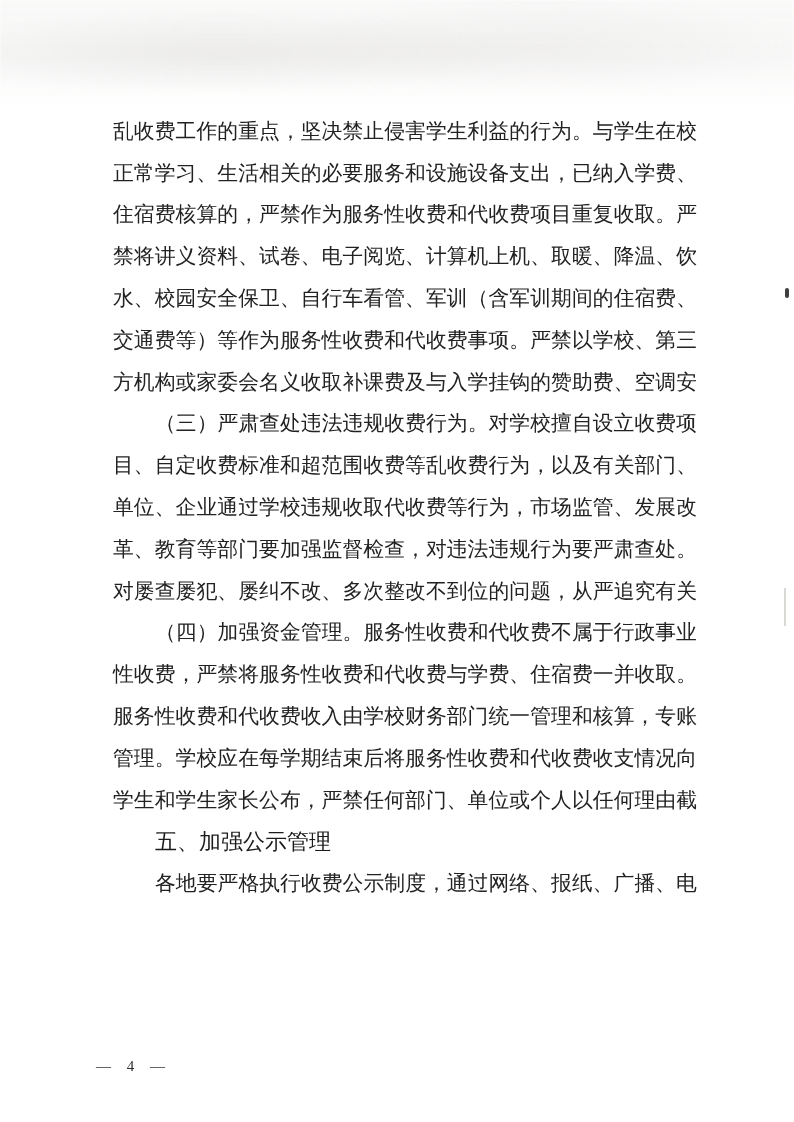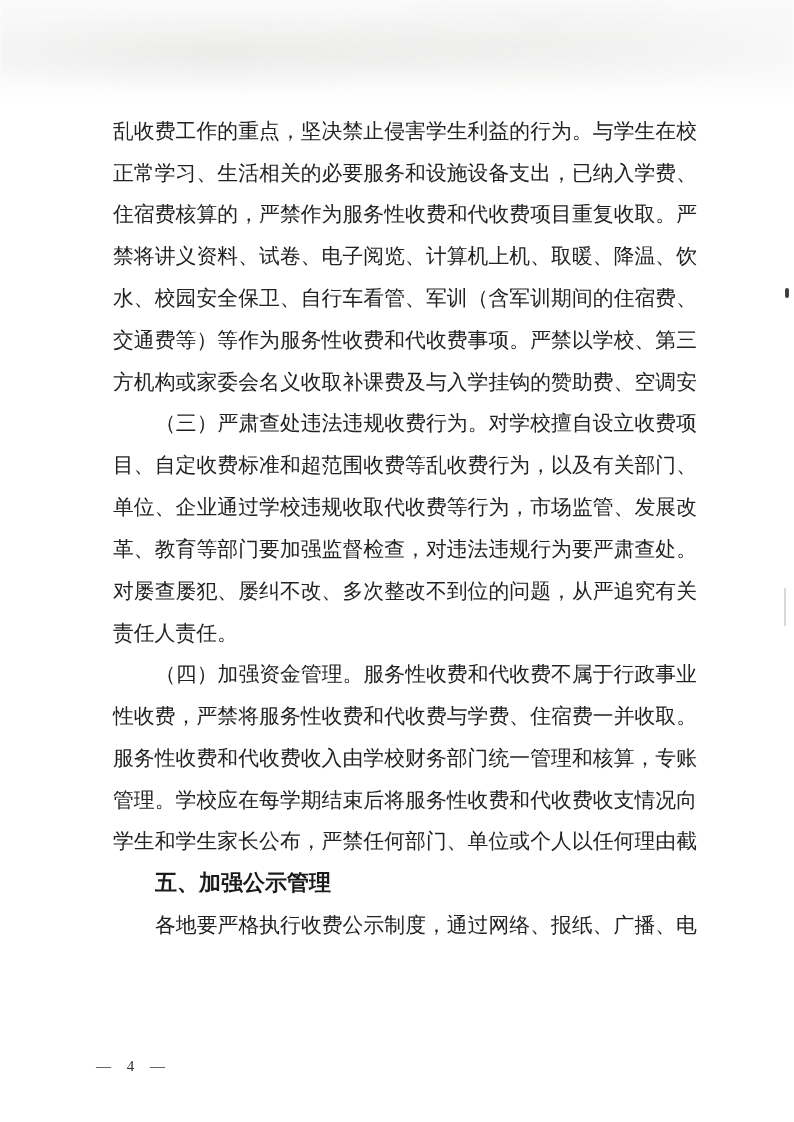--- a/index.html
+++ b/index.html
@@ -449,7 +449,6 @@
         <span>有</span>
         <span>关</span>
       </div>
-      <div class="line">责任人责任。</div>
       <div class="line justify indent">
         <span>（</span>
         <span>四</span>

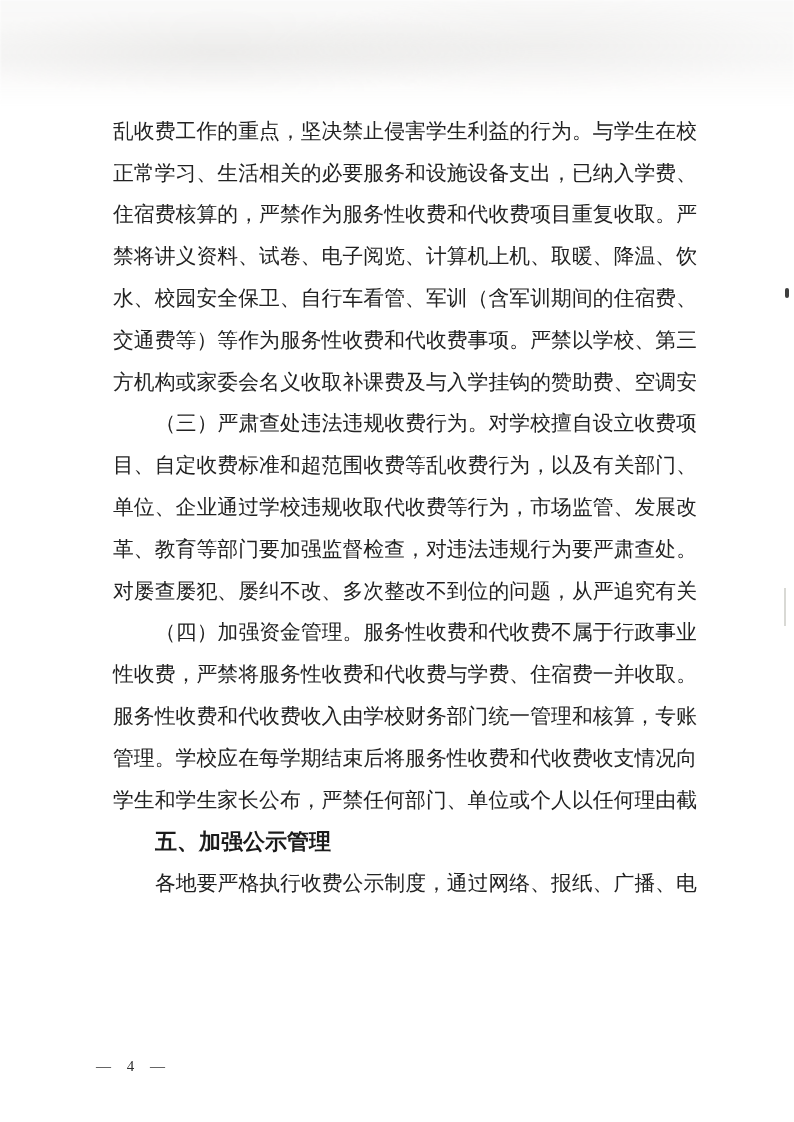--- a/index.html
+++ b/index.html
@@ -68,7 +68,7 @@
   .line.indent { padding-left: 42px; box-sizing: border-box; }
   .line.heading {
     font-family: "Liberation Sans", sans-serif;
-    font-weight: bold;
+    font-weight: normal;
     font-size: 22px;
     color: #1b1b1b;
   }

